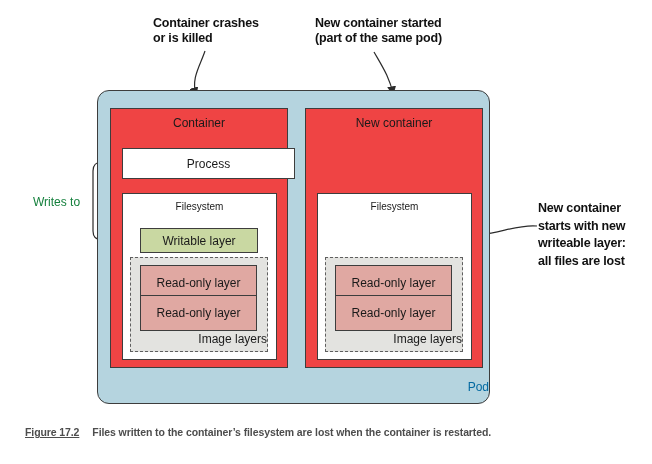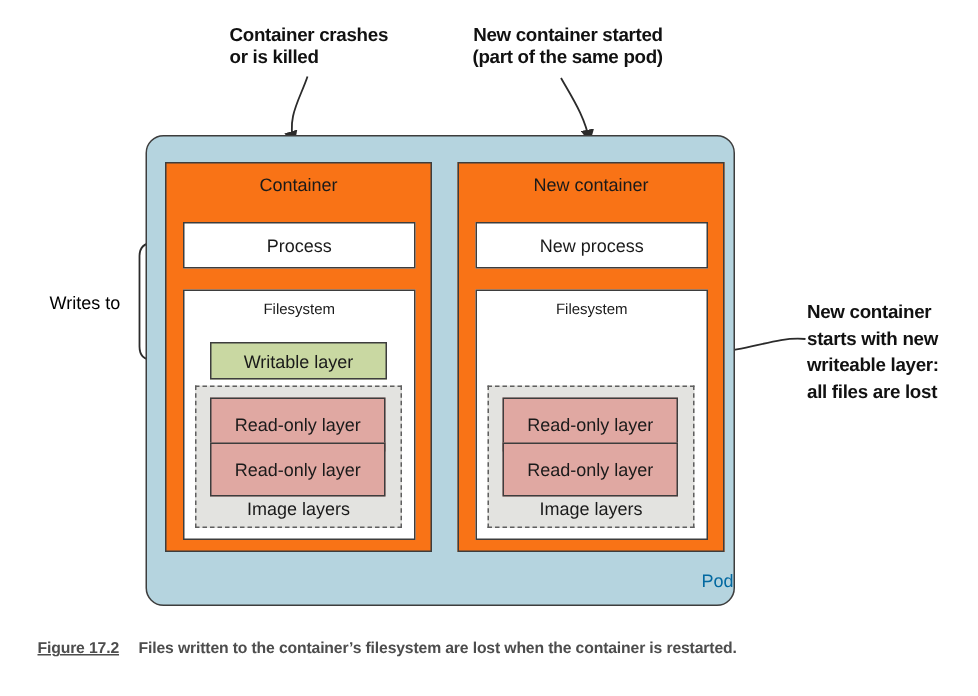--- a/index.html
+++ b/index.html
@@ -15,7 +15,7 @@
     color:#111111;white-space:pre-line;letter-spacing:-0.2px;
   }
   .ann.top-left{left:141px;top:16px;margin-left:12px;}
-  .ann.top-right{left:315px;top:16px;text-align:right;}
+  .ann.top-right{left:315px;top:16px;}
   .ann.right-note{left:538px;top:200px;line-height:17.5px;}
 
   .writes-to{position:absolute;left:33px;top:195px;font-size:12px;color:#000000;}

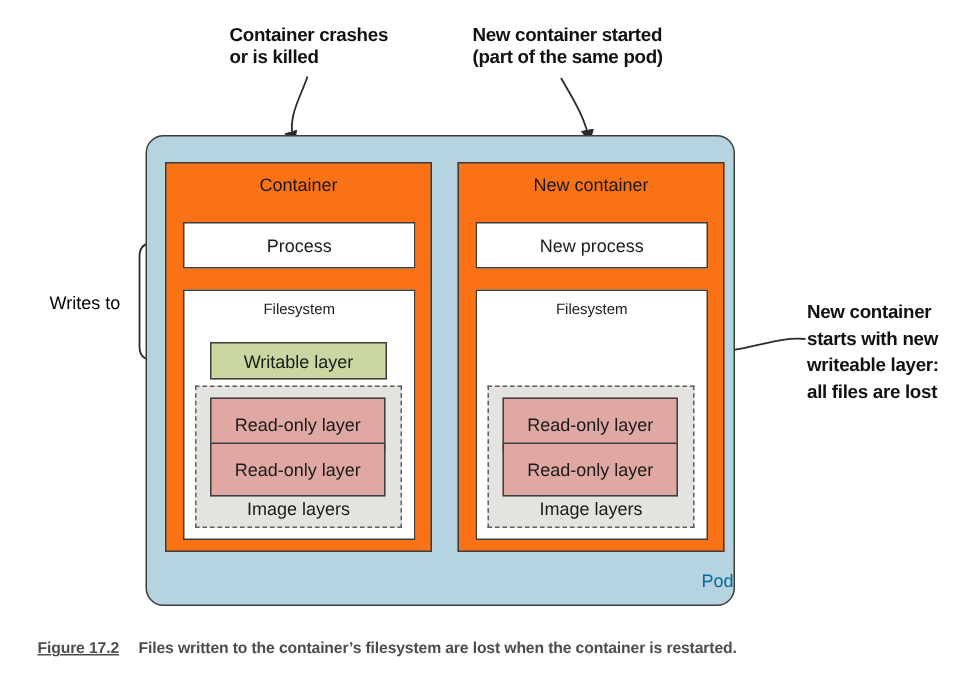--- a/index.html
+++ b/index.html
@@ -32,7 +32,7 @@
   
   .container-box{
     position:absolute;top:17px;width:178px;height:260px;
-    background:#f97316;border:1px solid #3d3d3d;box-sizing:border-box;
+    background:#ef4444;border:1px solid #3d3d3d;box-sizing:border-box;
   }
   .container-box.left{left:12px;}
   .container-box.right{left:207px;}

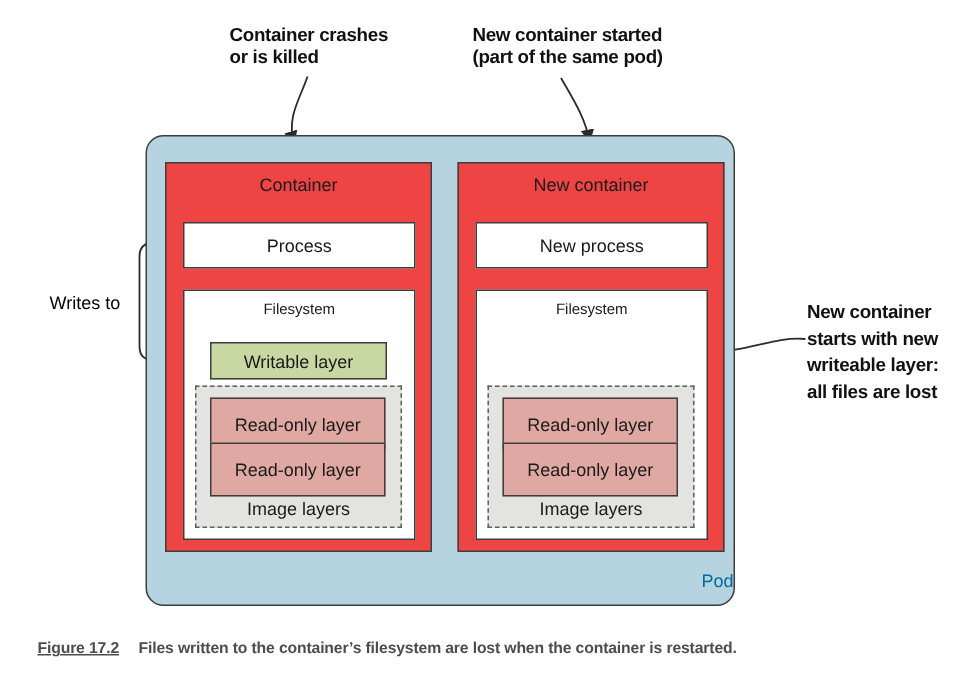--- a/index.html
+++ b/index.html
@@ -39,7 +39,7 @@
   .box-title{position:absolute;top:7px;left:0;width:100%;text-align:center;font-size:12px;}
 
   .process{
-    position:absolute;left:11px;top:39px;width:155px;height:31px;
+    position:absolute;left:11px;top:39px;width:173px;height:31px;
     background:#ffffff;border:1px solid #3d3d3d;box-sizing:border-box;
     display:flex;align-items:center;justify-content:center;font-size:12px;
   }

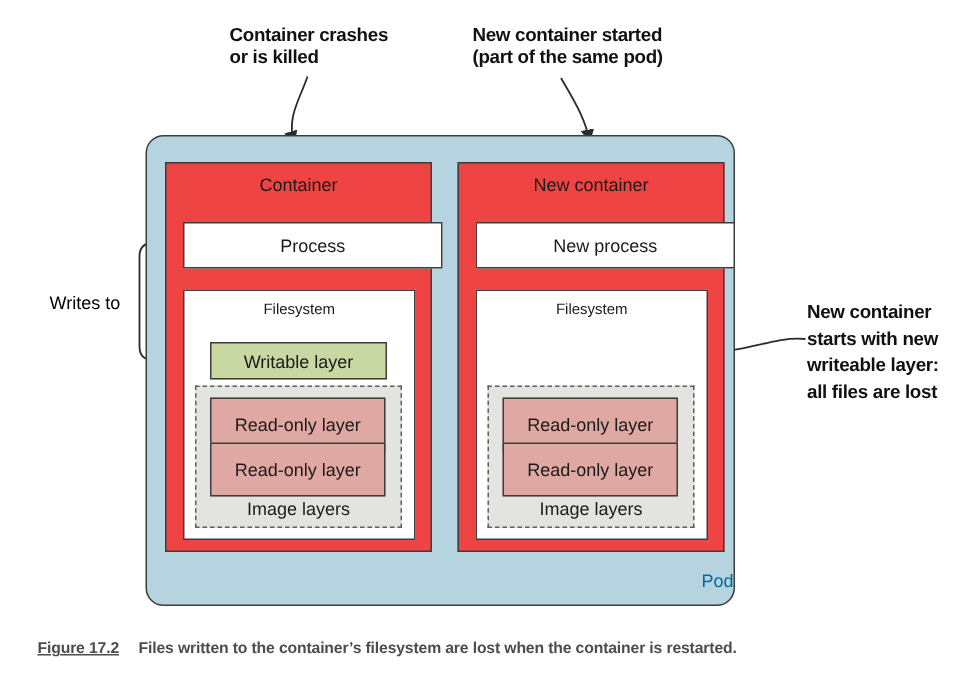--- a/index.html
+++ b/index.html
@@ -119,7 +119,6 @@
 
     <div class="container-box right">
       <div class="box-title">New container</div>
-      <div class="process">New process</div>
       <div class="filesystem">
         <div class="fs-title">Filesystem</div>
         <div class="image-layers">

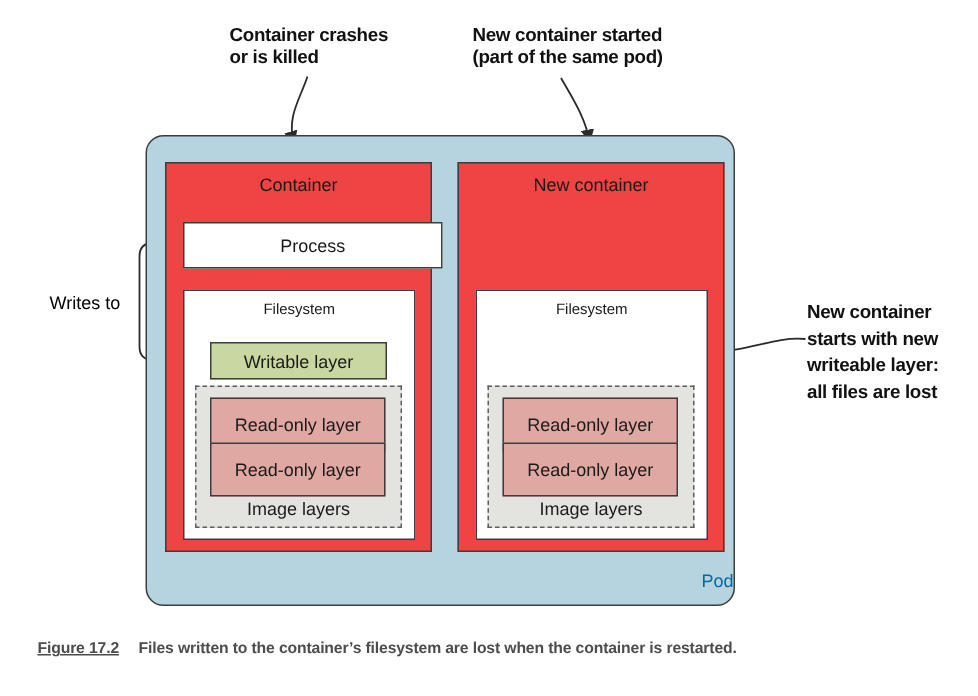--- a/index.html
+++ b/index.html
@@ -18,7 +18,7 @@
   .ann.top-right{left:315px;top:16px;}
   .ann.right-note{left:538px;top:200px;line-height:17.5px;}
 
-  .writes-to{position:absolute;left:33px;top:195px;font-size:12px;color:#000000;}
+  .writes-to{position:absolute;left:33px;top:195px;font-size:12px;color:#15803d;}
 
   
   .pod{

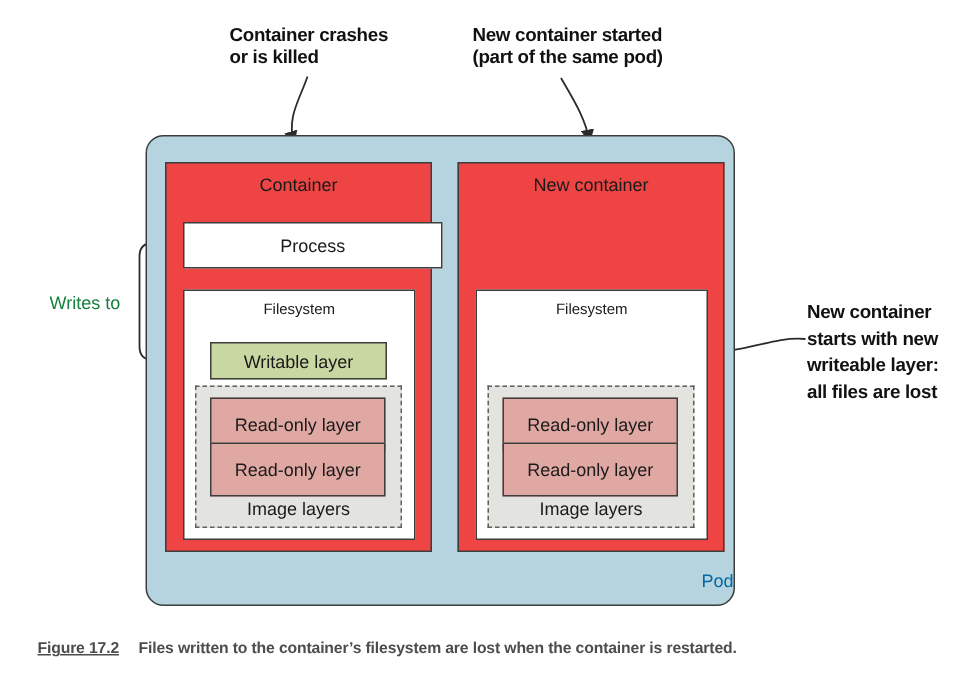--- a/index.html
+++ b/index.html
@@ -64,7 +64,7 @@
   }
   .ro.first{top:7px;}
   .ro.second{top:37px;}
-  .il-label{position:absolute;bottom:5px;left:0;width:100%;text-align:center;font-size:12px;}
+  .il-label{position:absolute;bottom:5px;left:0;width:100%;text-align:right;font-size:12px;}
 
   
   .caption{position:absolute;left:25px;top:426px;font-size:10.5px;font-weight:bold;color:#4d4d4d;letter-spacing:-0.1px;white-space:nowrap;}

